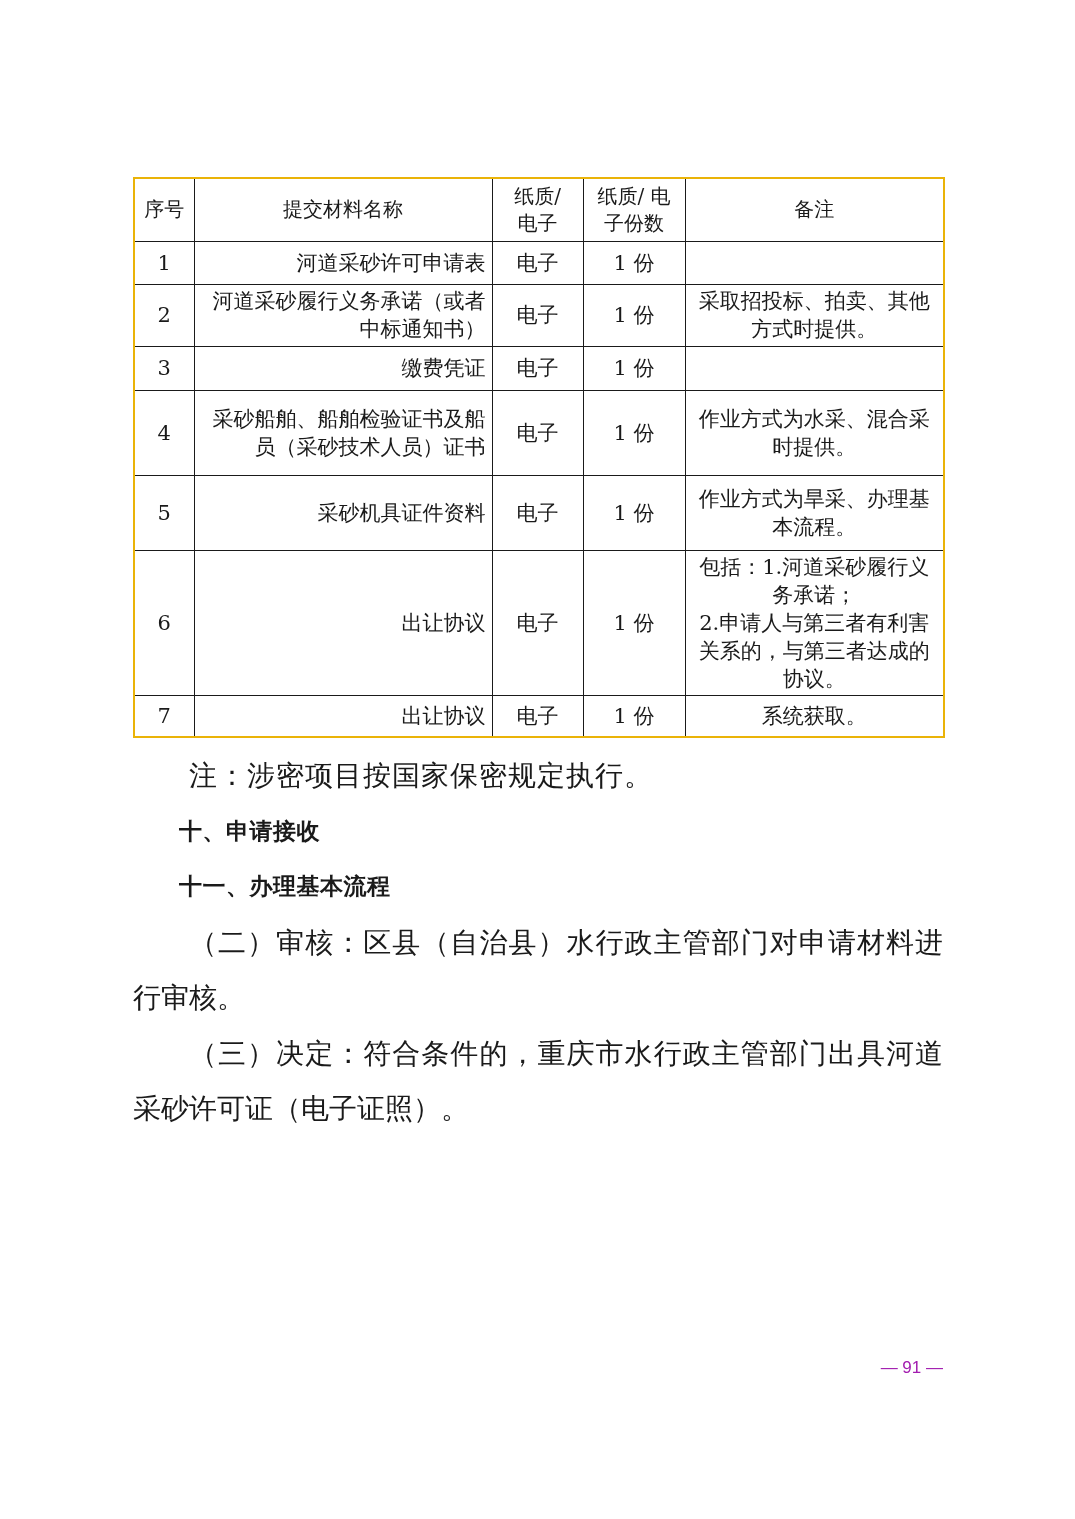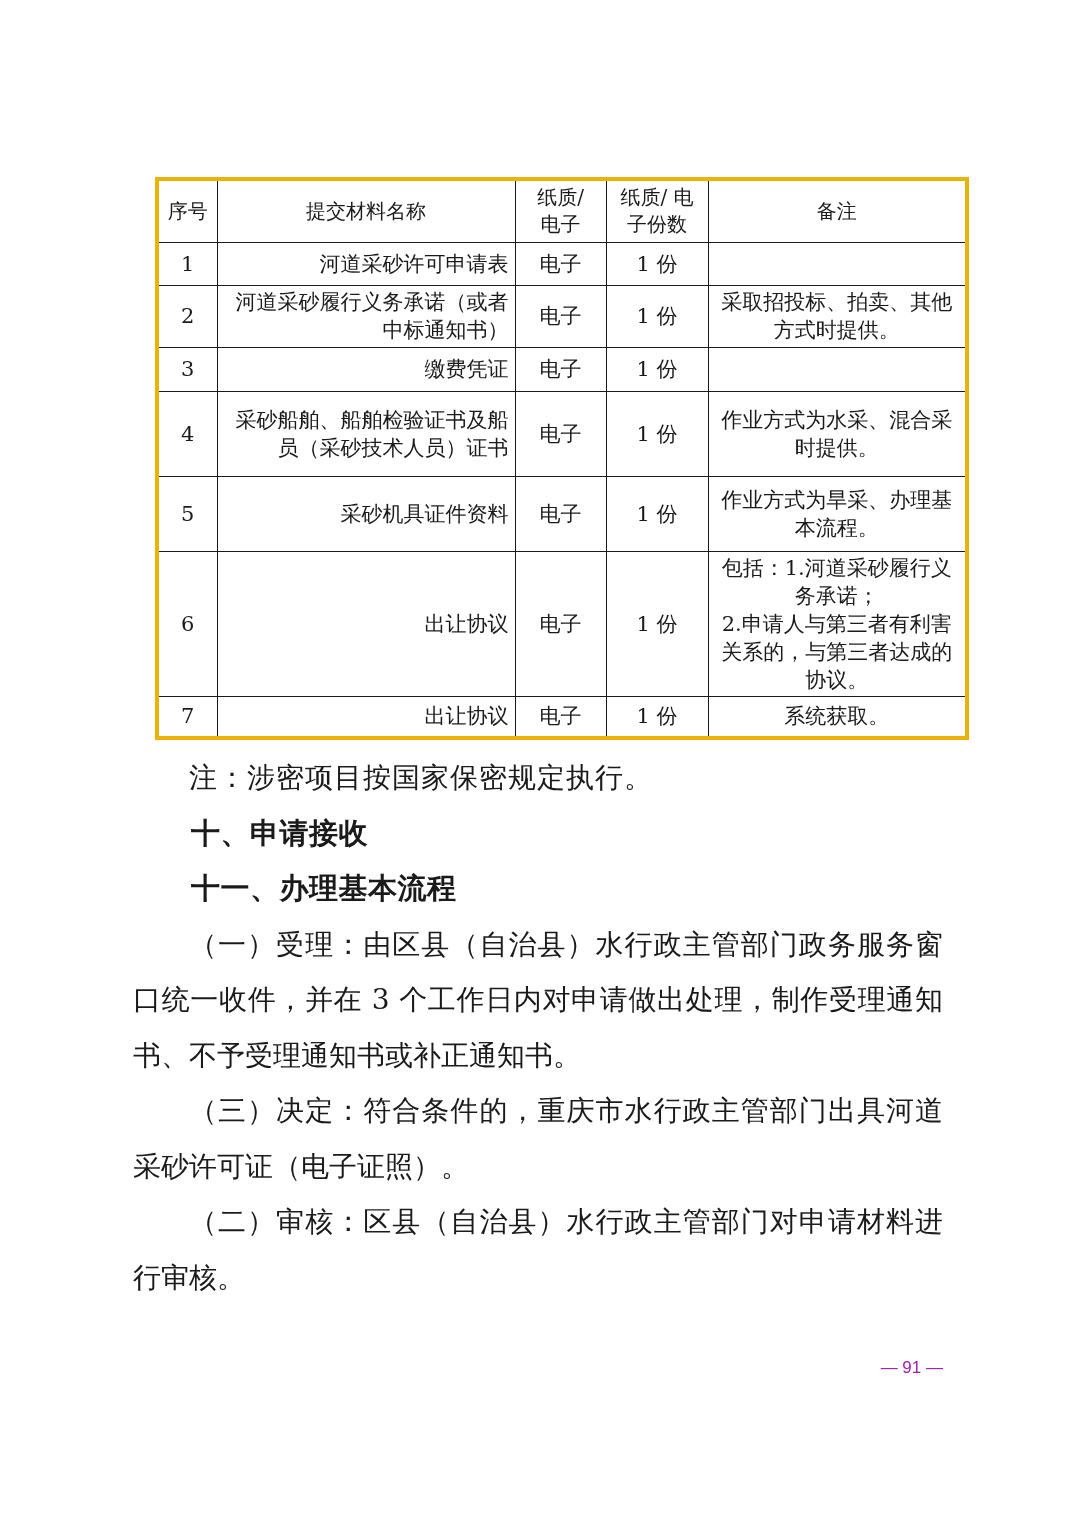--- a/index.html
+++ b/index.html
@@ -22,8 +22,7 @@
     border-collapse: collapse;
     table-layout: fixed;
     width: 810px;
-    border: 4px solid #eab308;
-    margin-left: 22px;
+    border: 2px solid #eab308;
   }
   table.materials th, table.materials td {
     border: 1px solid #1a1a1a;

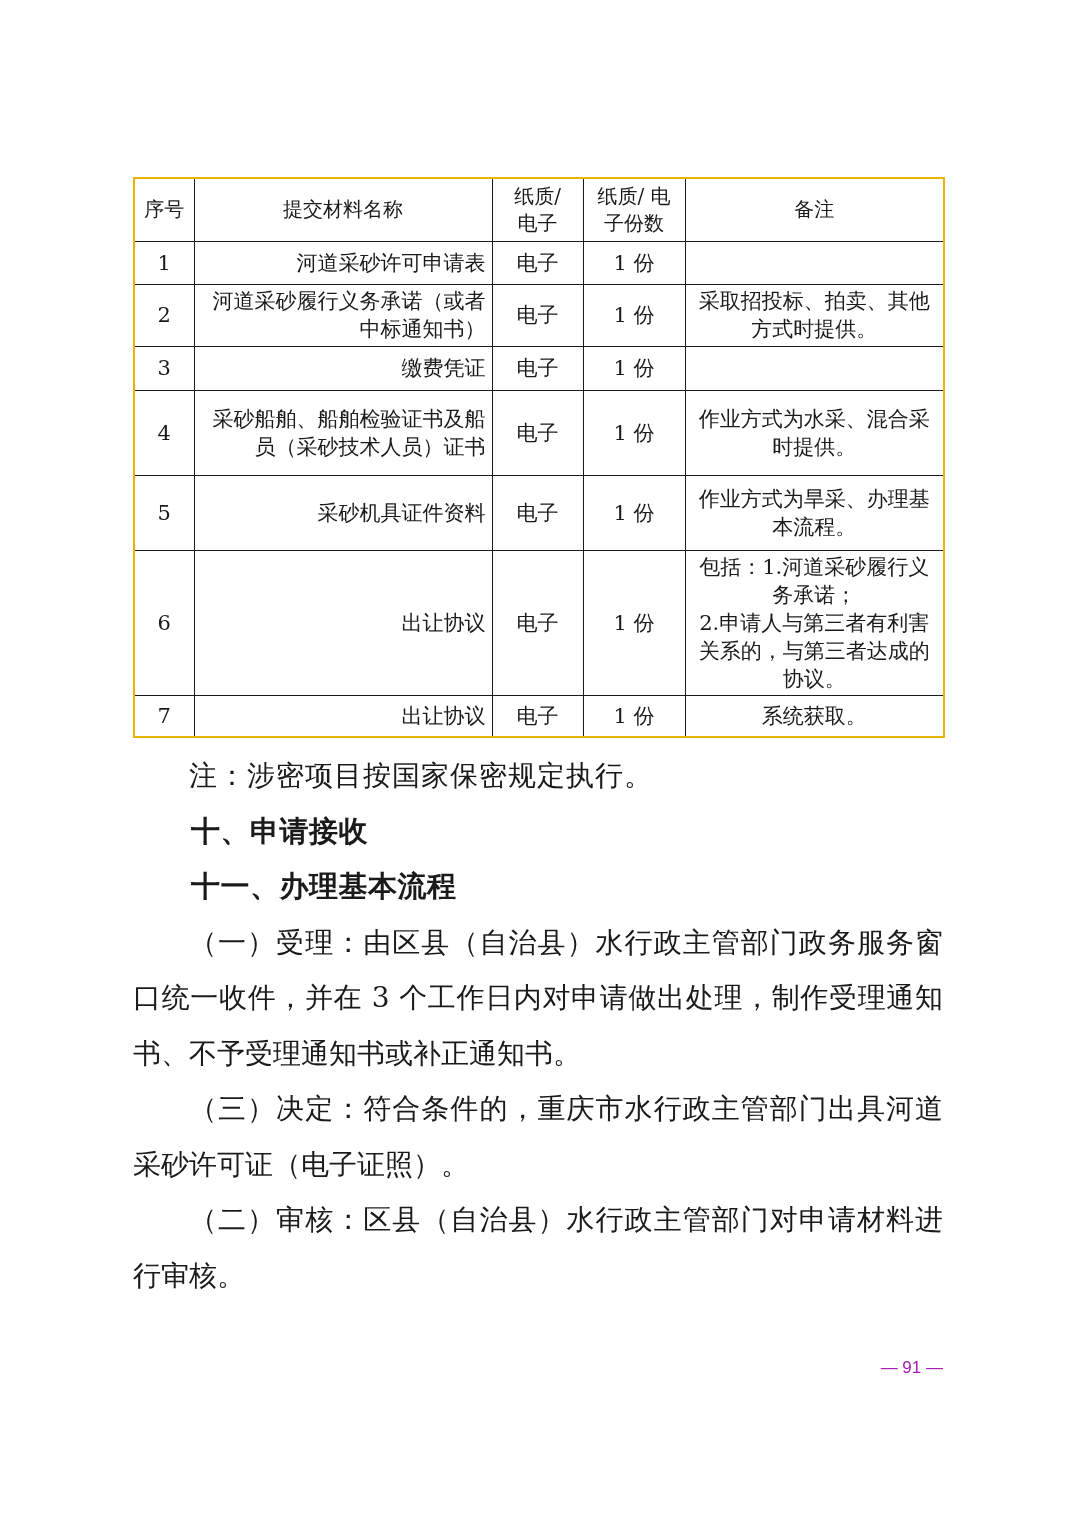--- a/index.html
+++ b/index.html
@@ -65,7 +65,7 @@
   .block.heading {
     font-family: "Liberation Sans", "DejaVu Sans", sans-serif;
     font-weight: bold;
-    font-size: 29px;
+    font-size: 23px;
     text-align: left;
     letter-spacing: 0.5px;
   }

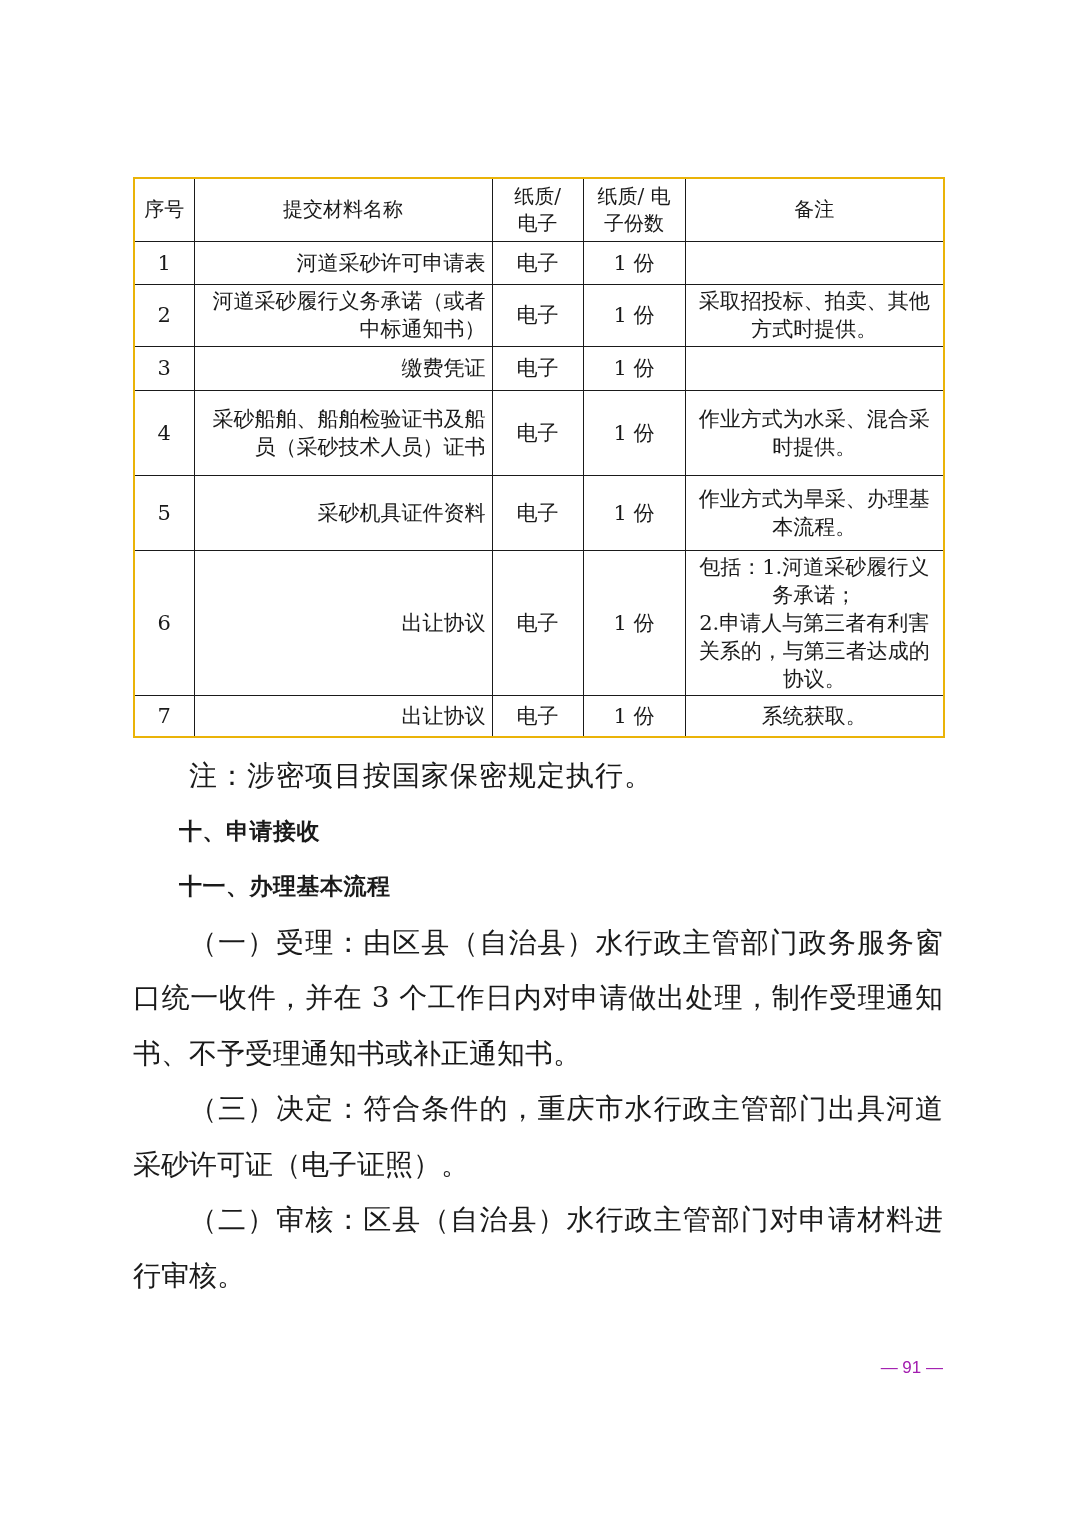--- a/index.html
+++ b/index.html
@@ -161,7 +161,6 @@
         <p class="block note">注：涉密项目按国家保密规定执行。</p>
         <p class="block heading">十、申请接收</p>
         <p class="block heading">十一、办理基本流程</p>
-        <p class="block paragraph">（一）受理：由区县（自治县）水行政主管部门政务服务窗口统一收件，并在 3 个工作日内对申请做出处理，制作受理通知书、不予受理通知书或补正通知书。</p>
         <p class="block paragraph">（三）决定：符合条件的，重庆市水行政主管部门出具河道采砂许可证（电子证照）。</p>
         <p class="block paragraph">（二）审核：区县（自治县）水行政主管部门对申请材料进行审核。</p>
       </div>

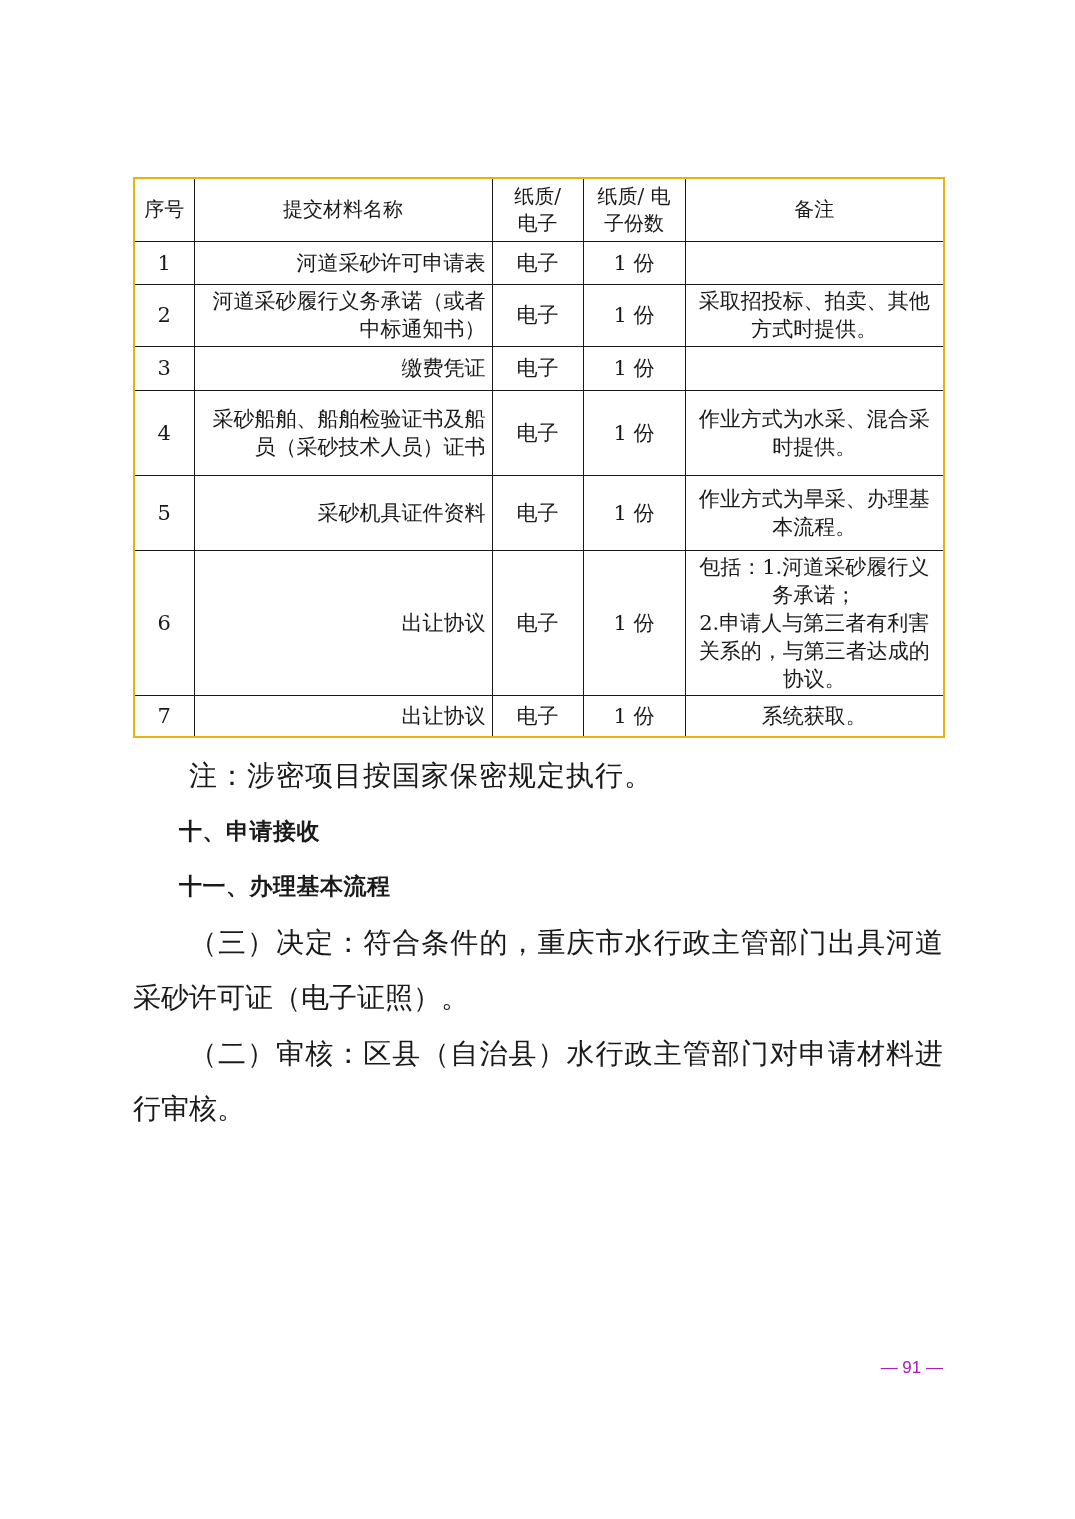--- a/index.html
+++ b/index.html
@@ -161,8 +161,8 @@
         <p class="block note">注：涉密项目按国家保密规定执行。</p>
         <p class="block heading">十、申请接收</p>
         <p class="block heading">十一、办理基本流程</p>
+        <p class="block paragraph">（二）审核：区县（自治县）水行政主管部门对申请材料进行审核。</p>
         <p class="block paragraph">（三）决定：符合条件的，重庆市水行政主管部门出具河道采砂许可证（电子证照）。</p>
-        <p class="block paragraph">（二）审核：区县（自治县）水行政主管部门对申请材料进行审核。</p>
       </div>
 
   </div>

